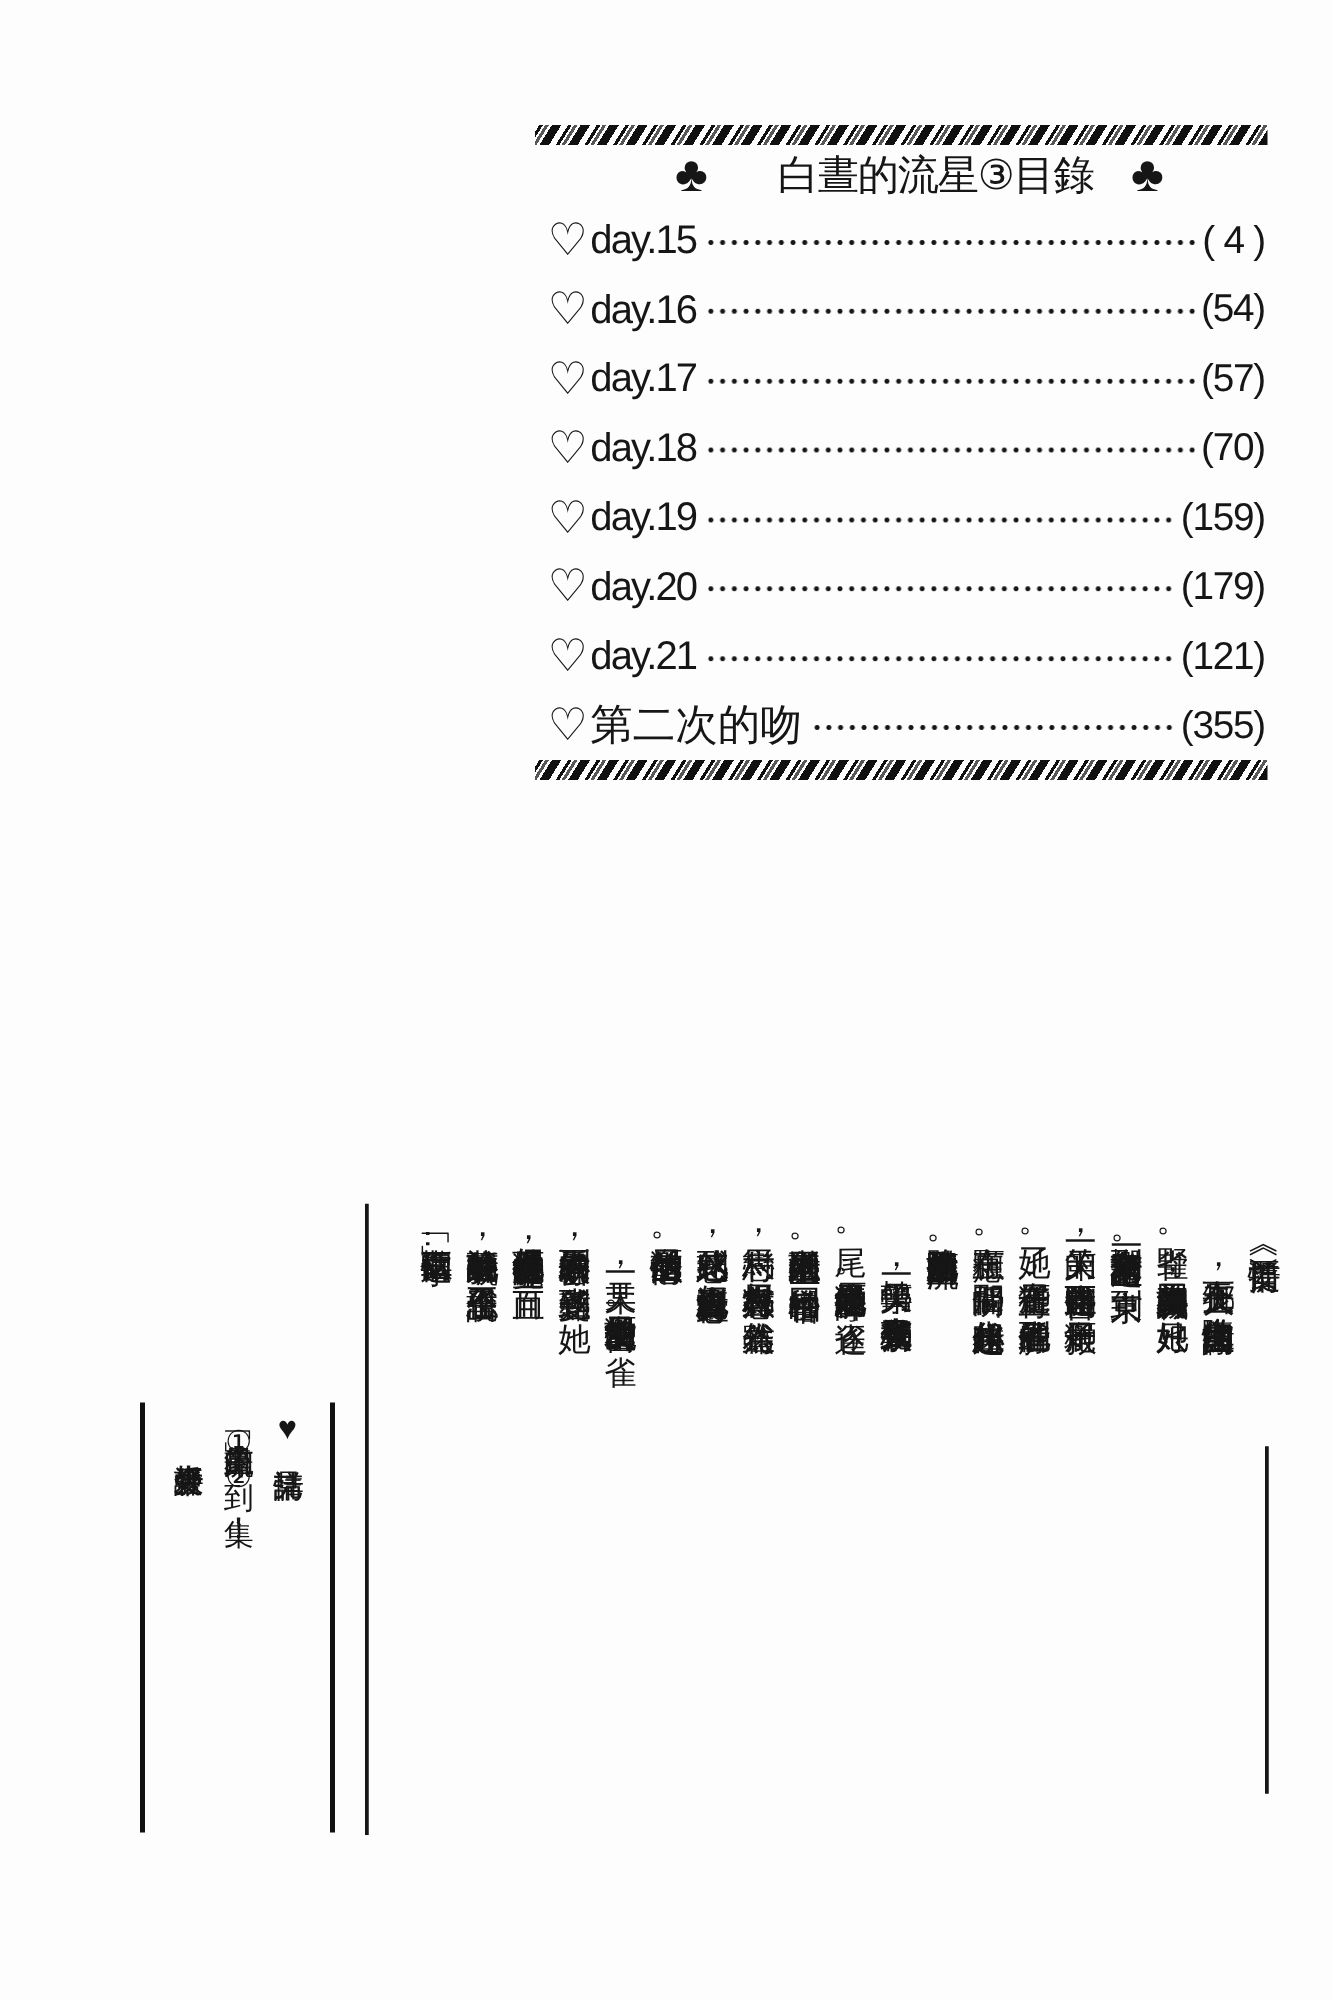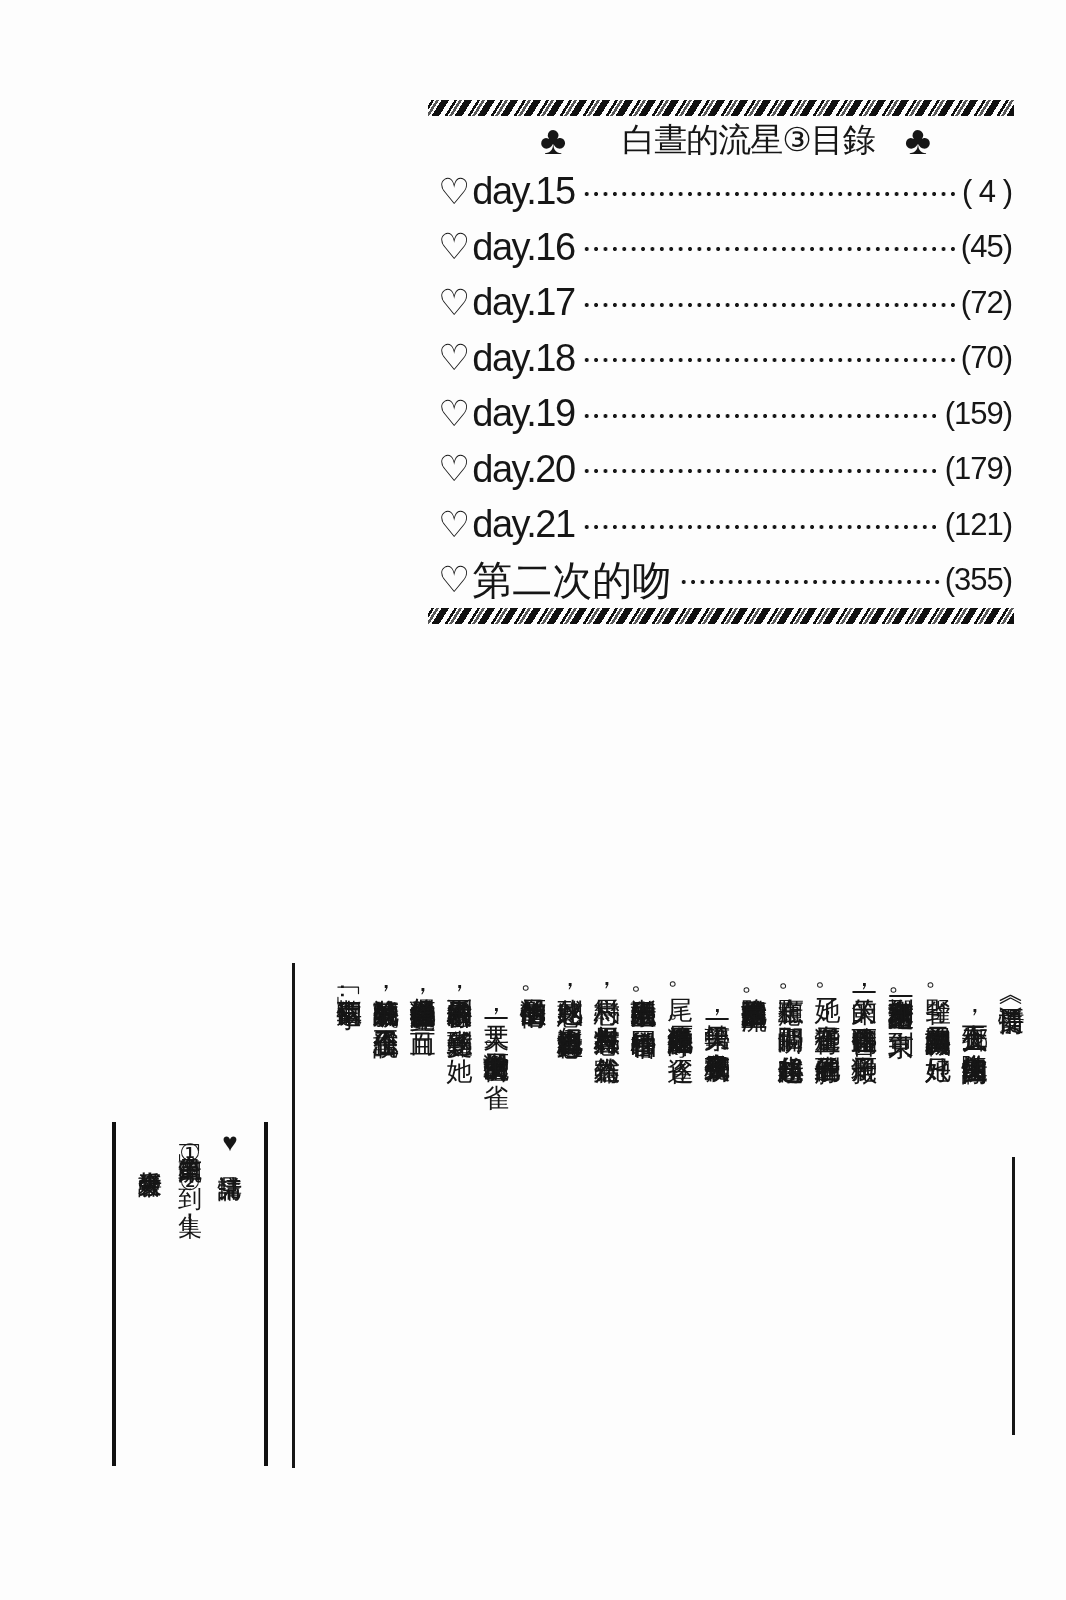--- a/index.html
+++ b/index.html
@@ -27,7 +27,7 @@
 
   .toc-row { display:flex; align-items:center; height:55.5px; padding:0 2px 0 10px; }
   .heart { font-size:36px; line-height:1; }
-  .lbl { font-size:38px; letter-spacing:-1.5px; margin-left:2px; white-space:nowrap; }
+  .lbl { font-size:32px; letter-spacing:-1.5px; margin-left:2px; white-space:nowrap; }
   .lbl.cjk { font-size:40px; letter-spacing:0;font-family:Liberation Serif, serif; }
   .leader {
     flex:1; height:10px; margin:4px 5px 0 7px;

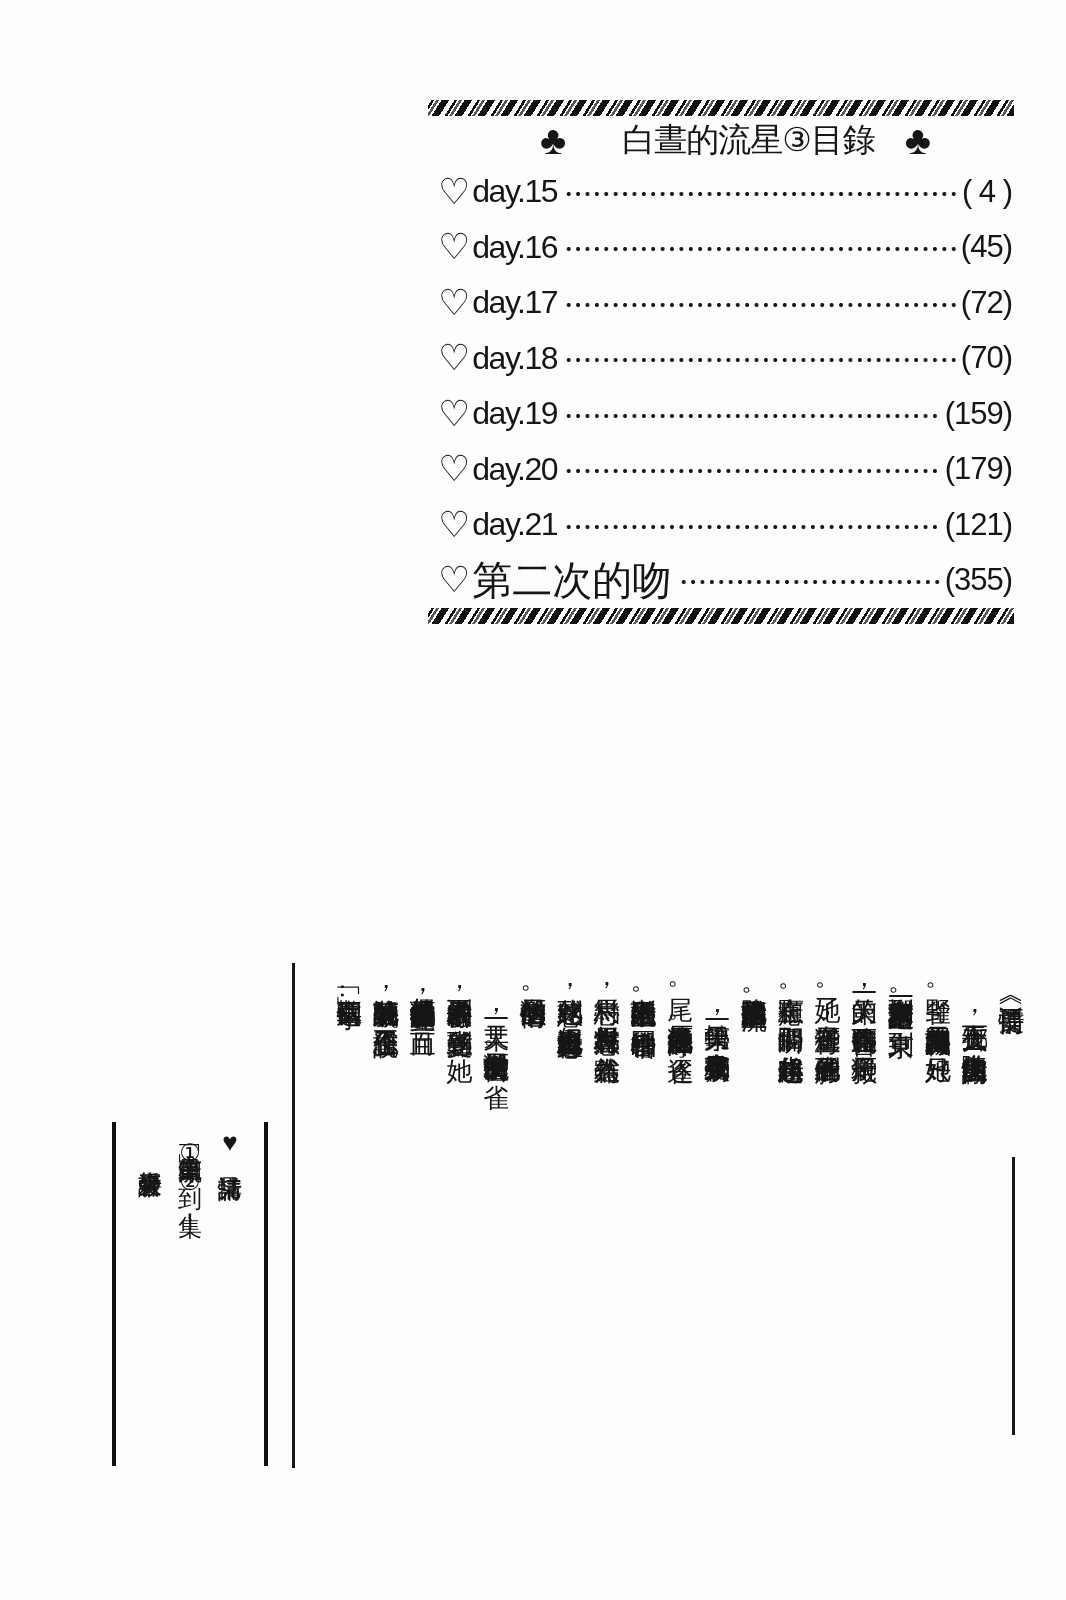--- a/index.html
+++ b/index.html
@@ -85,7 +85,7 @@
     <span class="heart">♡</span>
     <span class="lbl">day.16</span>
     <span class="leader"></span>
-    <span class="page-num">(45)</span>
+    <span class="page-num">(54)</span>
   </div>
   <div class="toc-row">
     <span class="heart">♡</span>

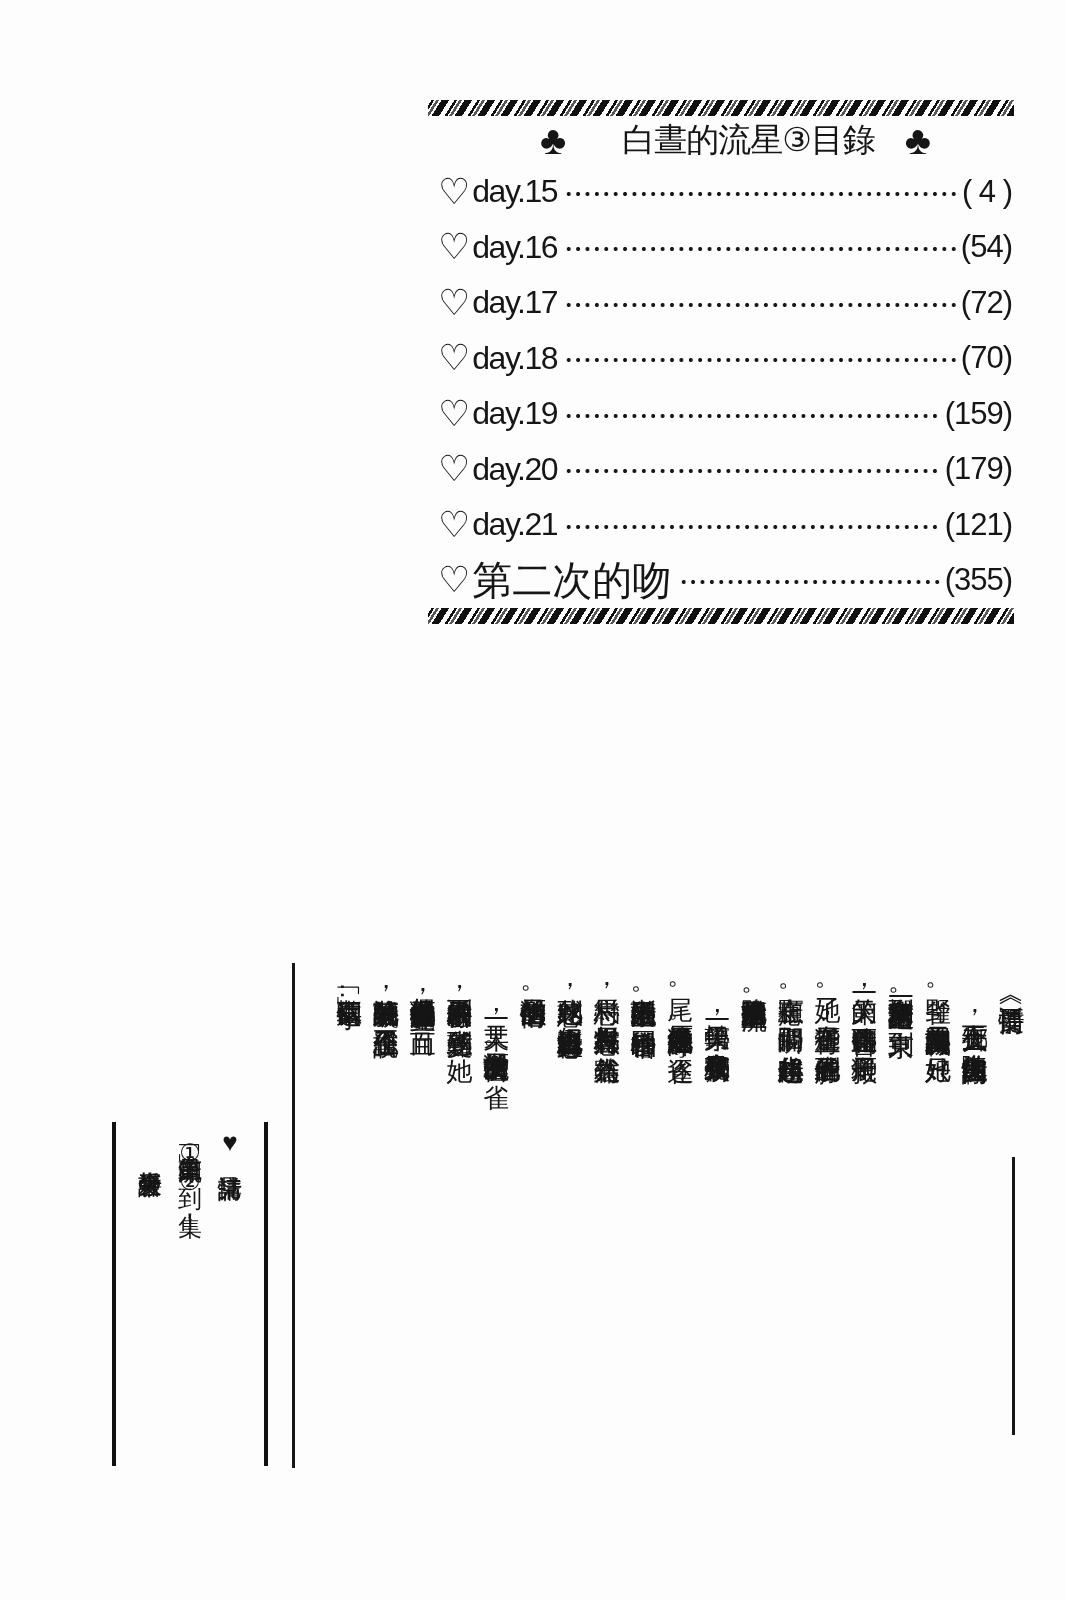--- a/index.html
+++ b/index.html
@@ -91,7 +91,7 @@
     <span class="heart">♡</span>
     <span class="lbl">day.17</span>
     <span class="leader"></span>
-    <span class="page-num">(72)</span>
+    <span class="page-num">(57)</span>
   </div>
   <div class="toc-row">
     <span class="heart">♡</span>

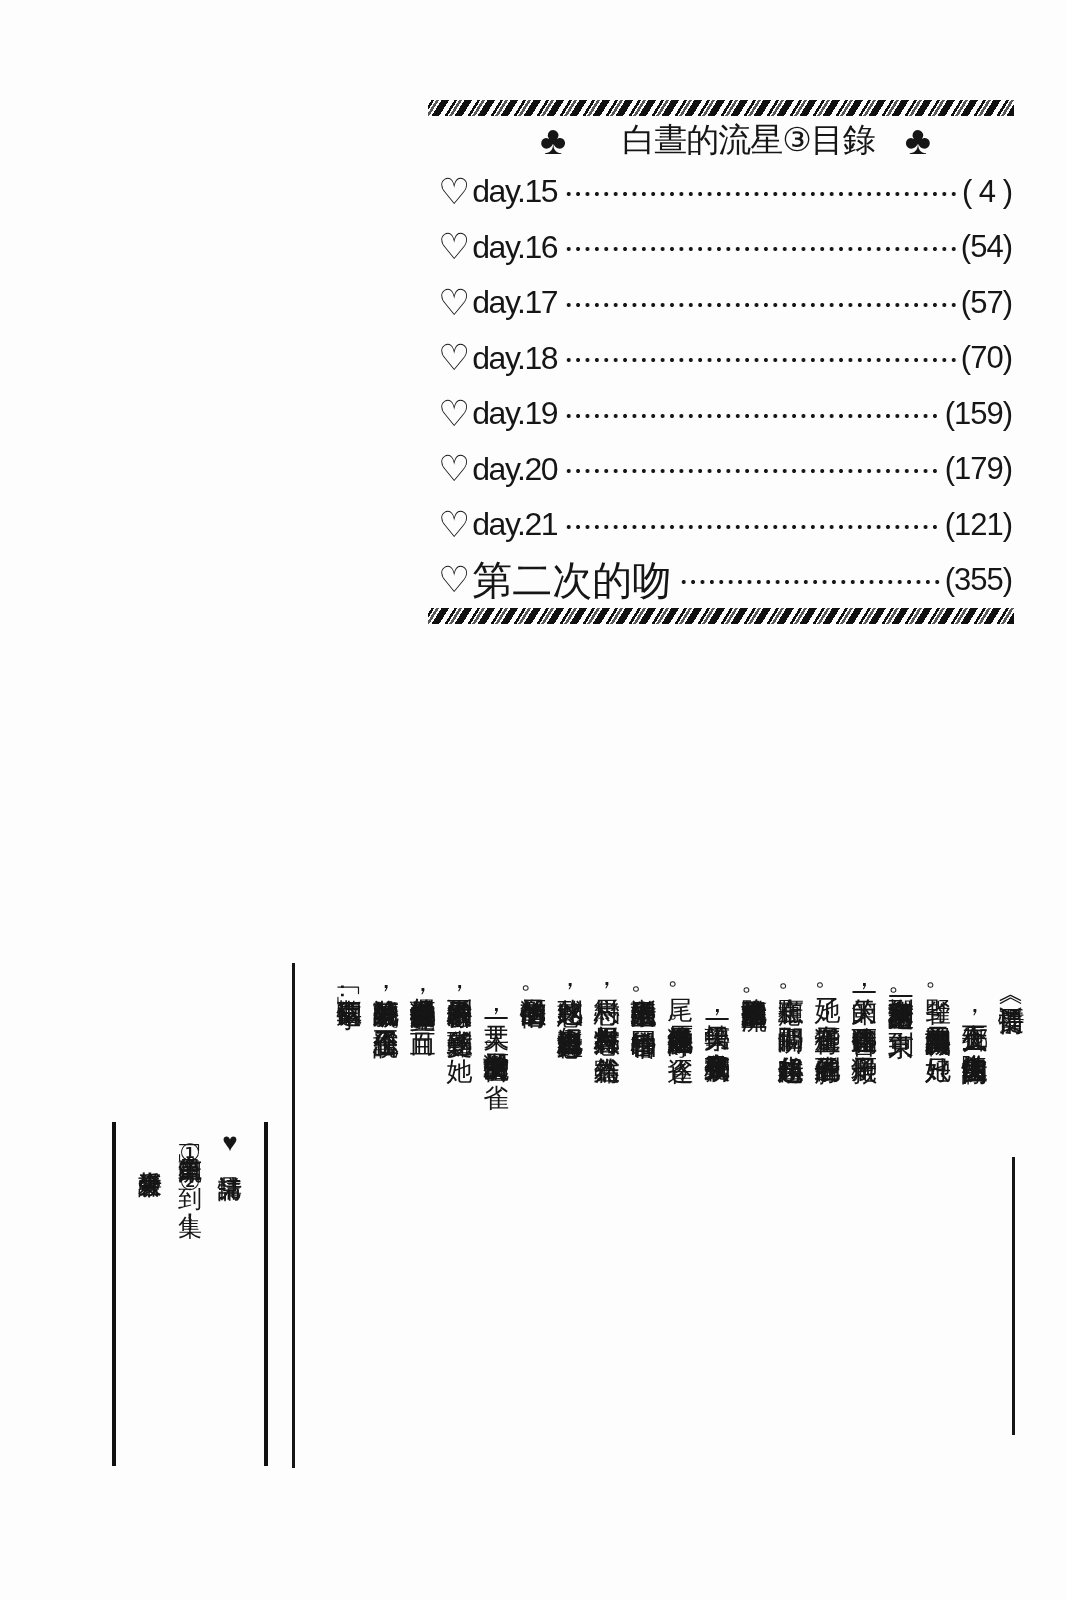--- a/index.html
+++ b/index.html
@@ -28,7 +28,7 @@
   .toc-row { display:flex; align-items:center; height:55.5px; padding:0 2px 0 10px; }
   .heart { font-size:36px; line-height:1; }
   .lbl { font-size:32px; letter-spacing:-1.5px; margin-left:2px; white-space:nowrap; }
-  .lbl.cjk { font-size:40px; letter-spacing:0;font-family:Liberation Serif, serif; }
+  .lbl.cjk { font-size:34px; letter-spacing:0;font-family:Liberation Serif, serif; }
   .leader {
     flex:1; height:10px; margin:4px 5px 0 7px;
     background-image:radial-gradient(circle, #161616 1.7px, rgba(0,0,0,0) 2.3px);

